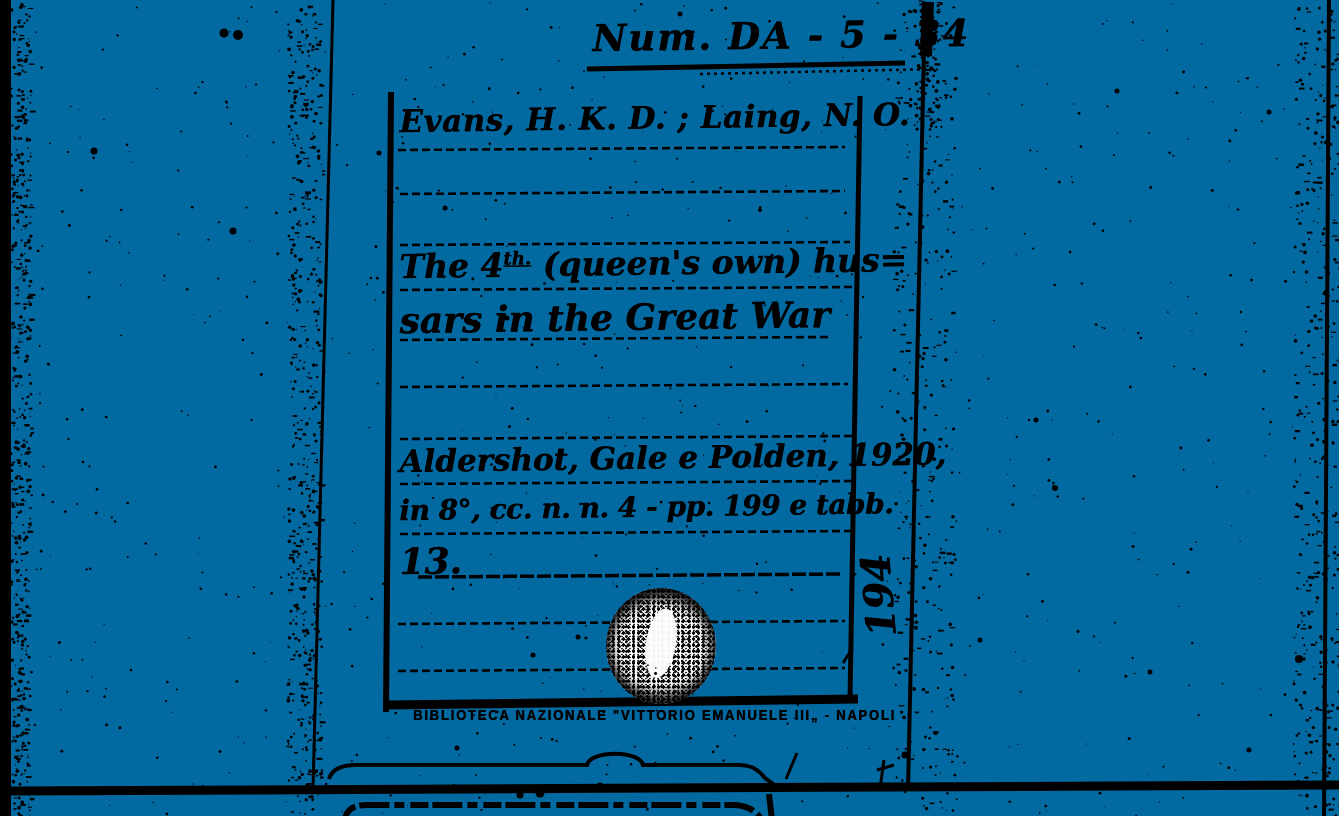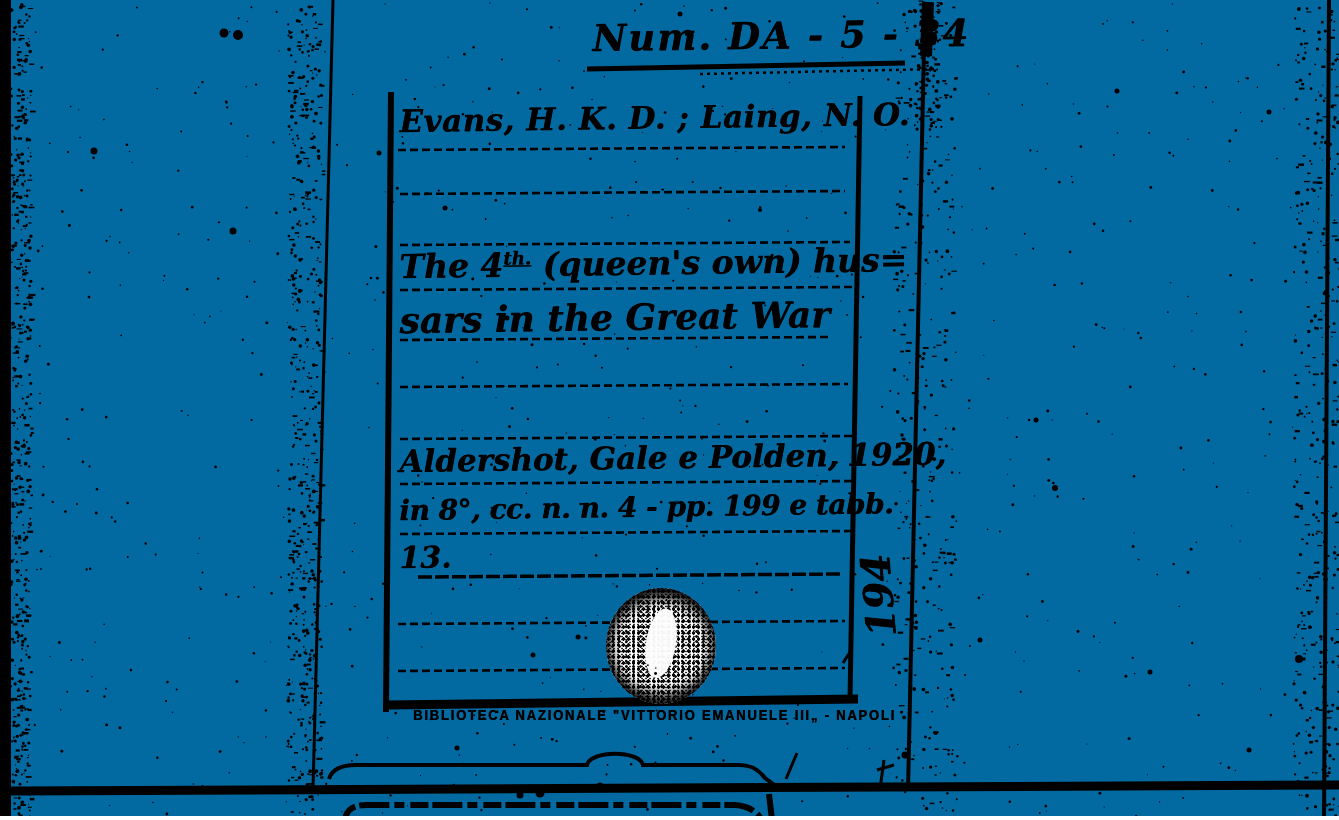--- a/index.html
+++ b/index.html
@@ -18,7 +18,7 @@
   #title-line-2{left:399px;top:299px;font-size:36px;}
   #imprint-line-1{left:399px;top:443px;font-size:31px;}
   #imprint-line-2{left:399px;top:494px;font-size:28px;letter-spacing:-0.5px;}
-  #imprint-line-3{left:399px;top:540px;font-size:30px;}
+  #imprint-line-3{left:399px;top:540px;font-size:36px;}
   #margin-number{left:838px;top:574px;width:80px;font-size:40px;
                  transform:rotate(-95deg);transform-origin:center center;text-shadow:0.6px 0.4px 0 #000;}
   #footer-imprint{left:413px;top:708px;font-size:13px;font-weight:bold;

